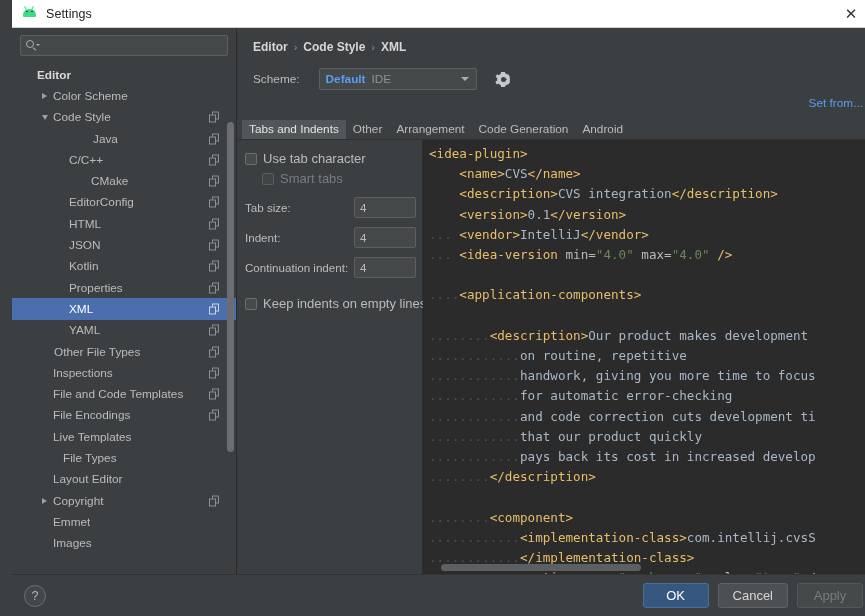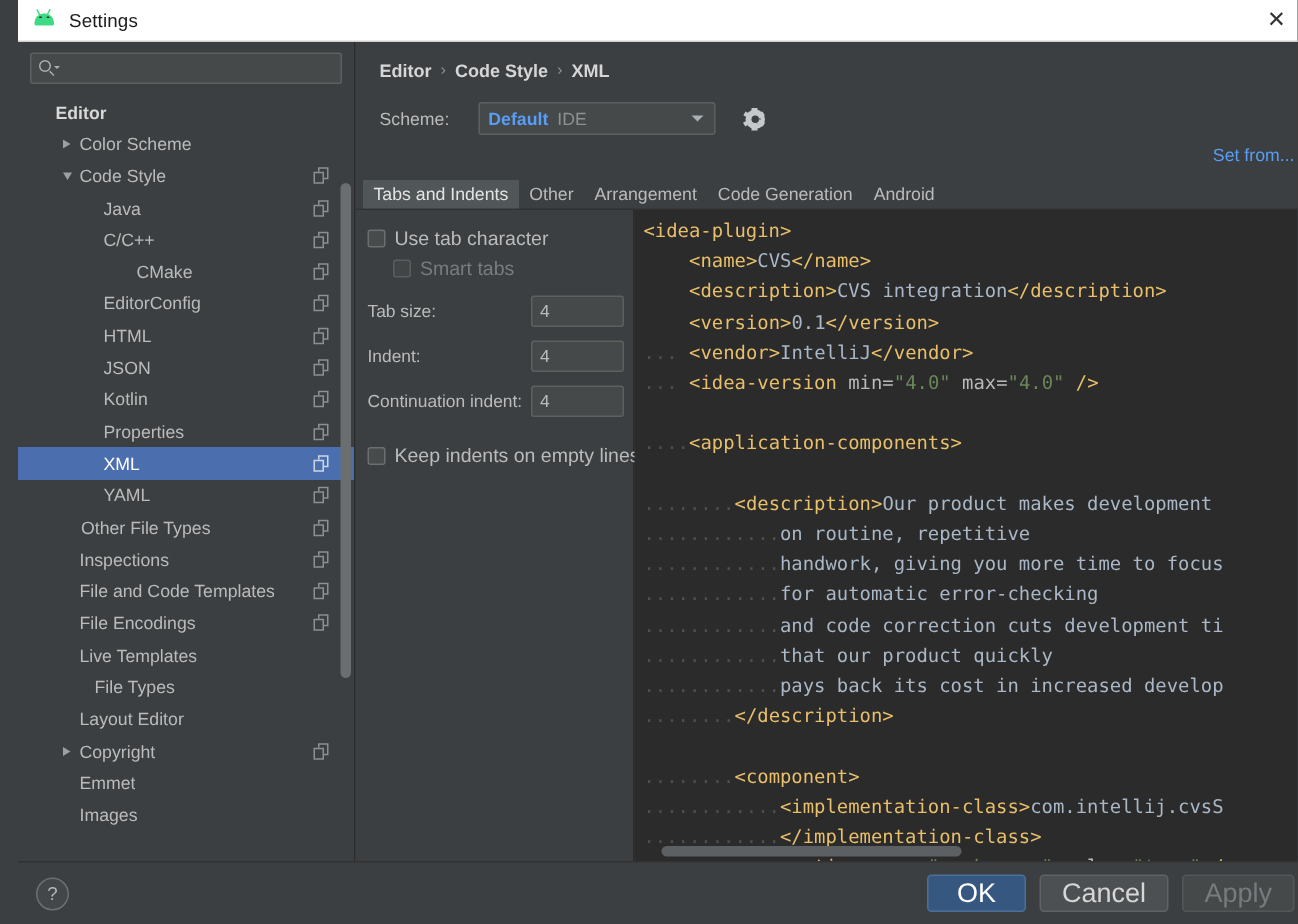--- a/index.html
+++ b/index.html
@@ -319,7 +319,7 @@
               <span class="front"></span>
             </span>
           </div>
-          <div class="tree-row" style="padding-left: 42px;">
+          <div class="tree-row" style="padding-left: 42px; gap: 24px;">
             <span class="twisty"></span>
             <span class="tree-label">Java</span>
             <span class="copy-icon">

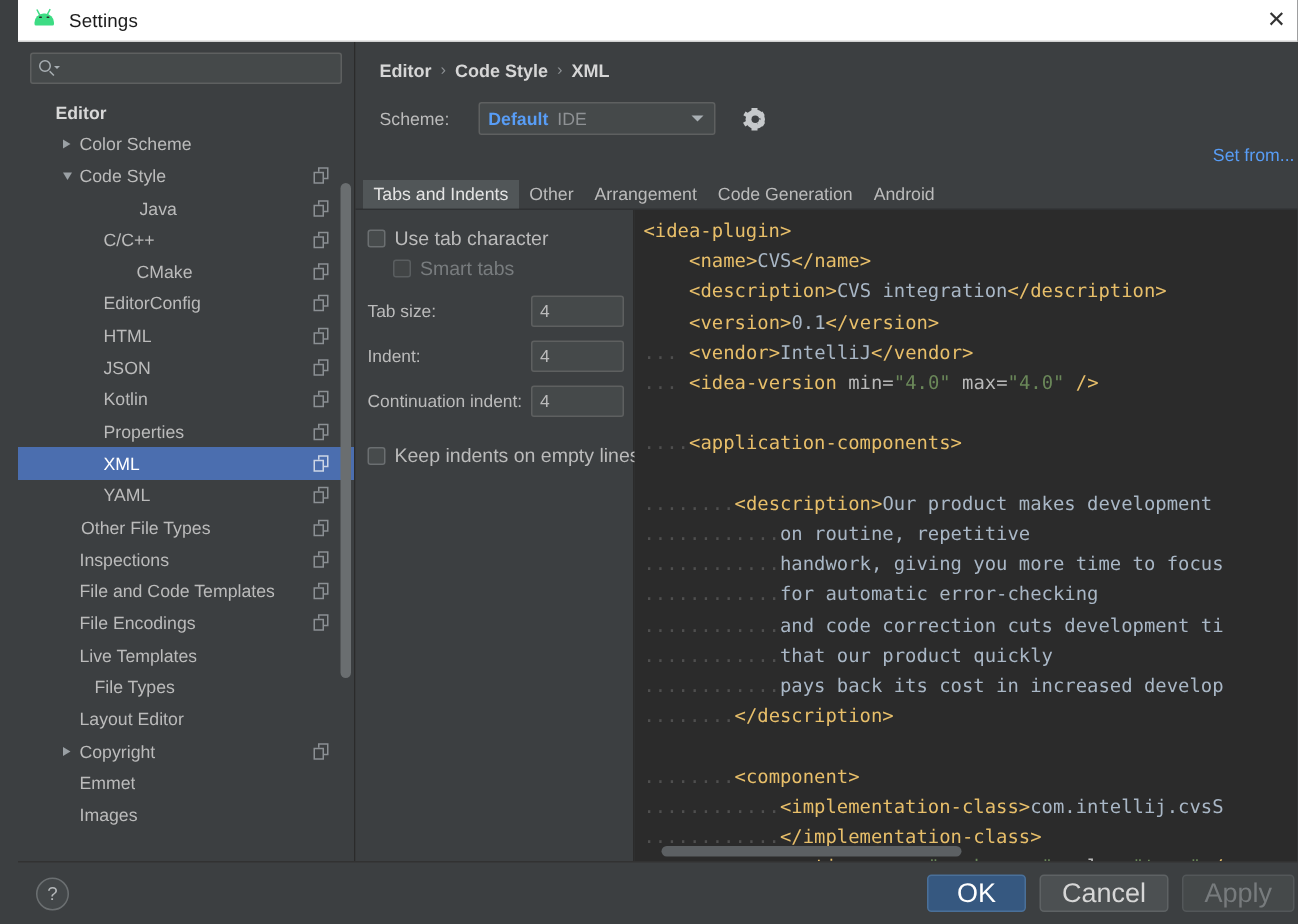--- a/index.html
+++ b/index.html
@@ -249,7 +249,7 @@
   .btn {
     min-width: 66px; height: 25px; padding: 0 14px; margin-left: 9px;
     border: 1px solid #5e6264; border-radius: 3px; background: #4c5052;
-    color: #d6d6d6; font-size: 18px; font-family: "Liberation Sans", sans-serif;
+    color: #d6d6d6; font-size: 13px; font-family: "Liberation Sans", sans-serif;
     cursor: default; display: flex; align-items: center; justify-content: center;
   }
   .btn.primary { background: #365880; border-color: #4a7099; color: #ffffff; }

